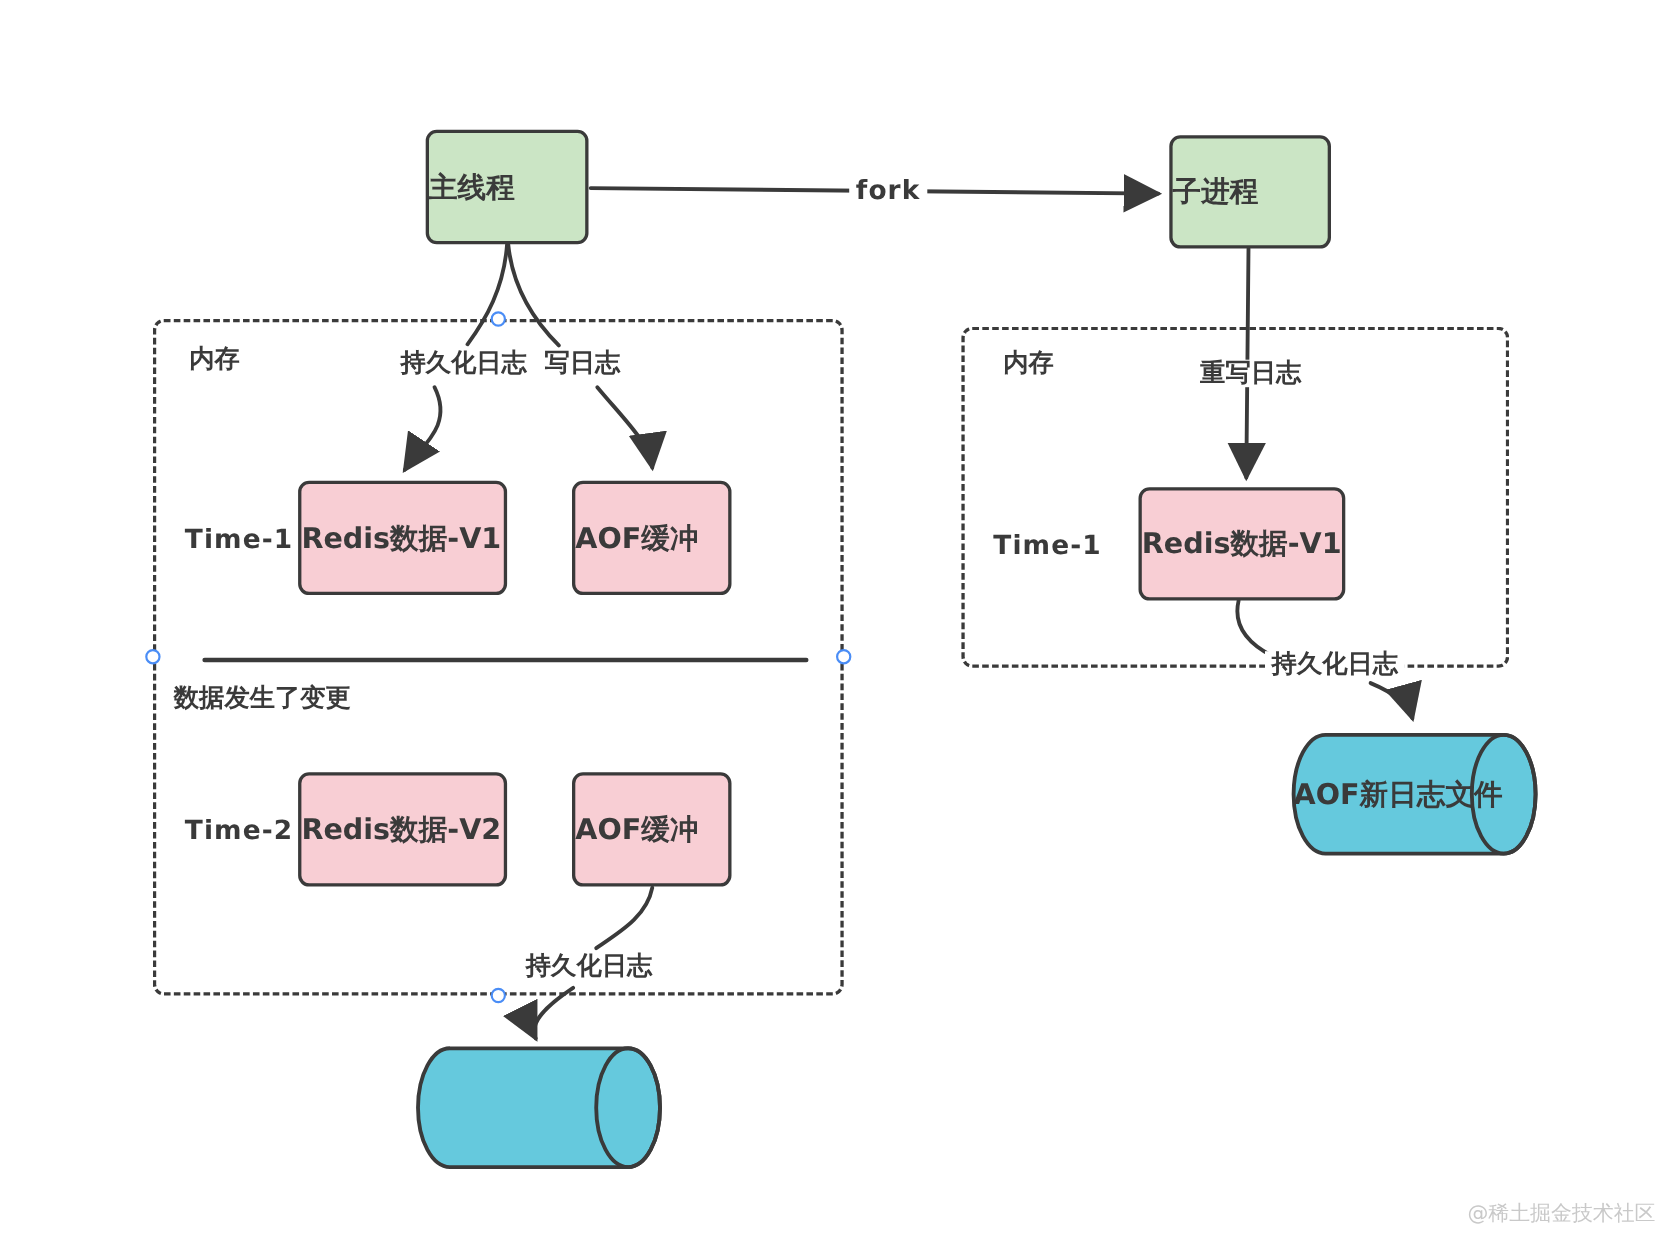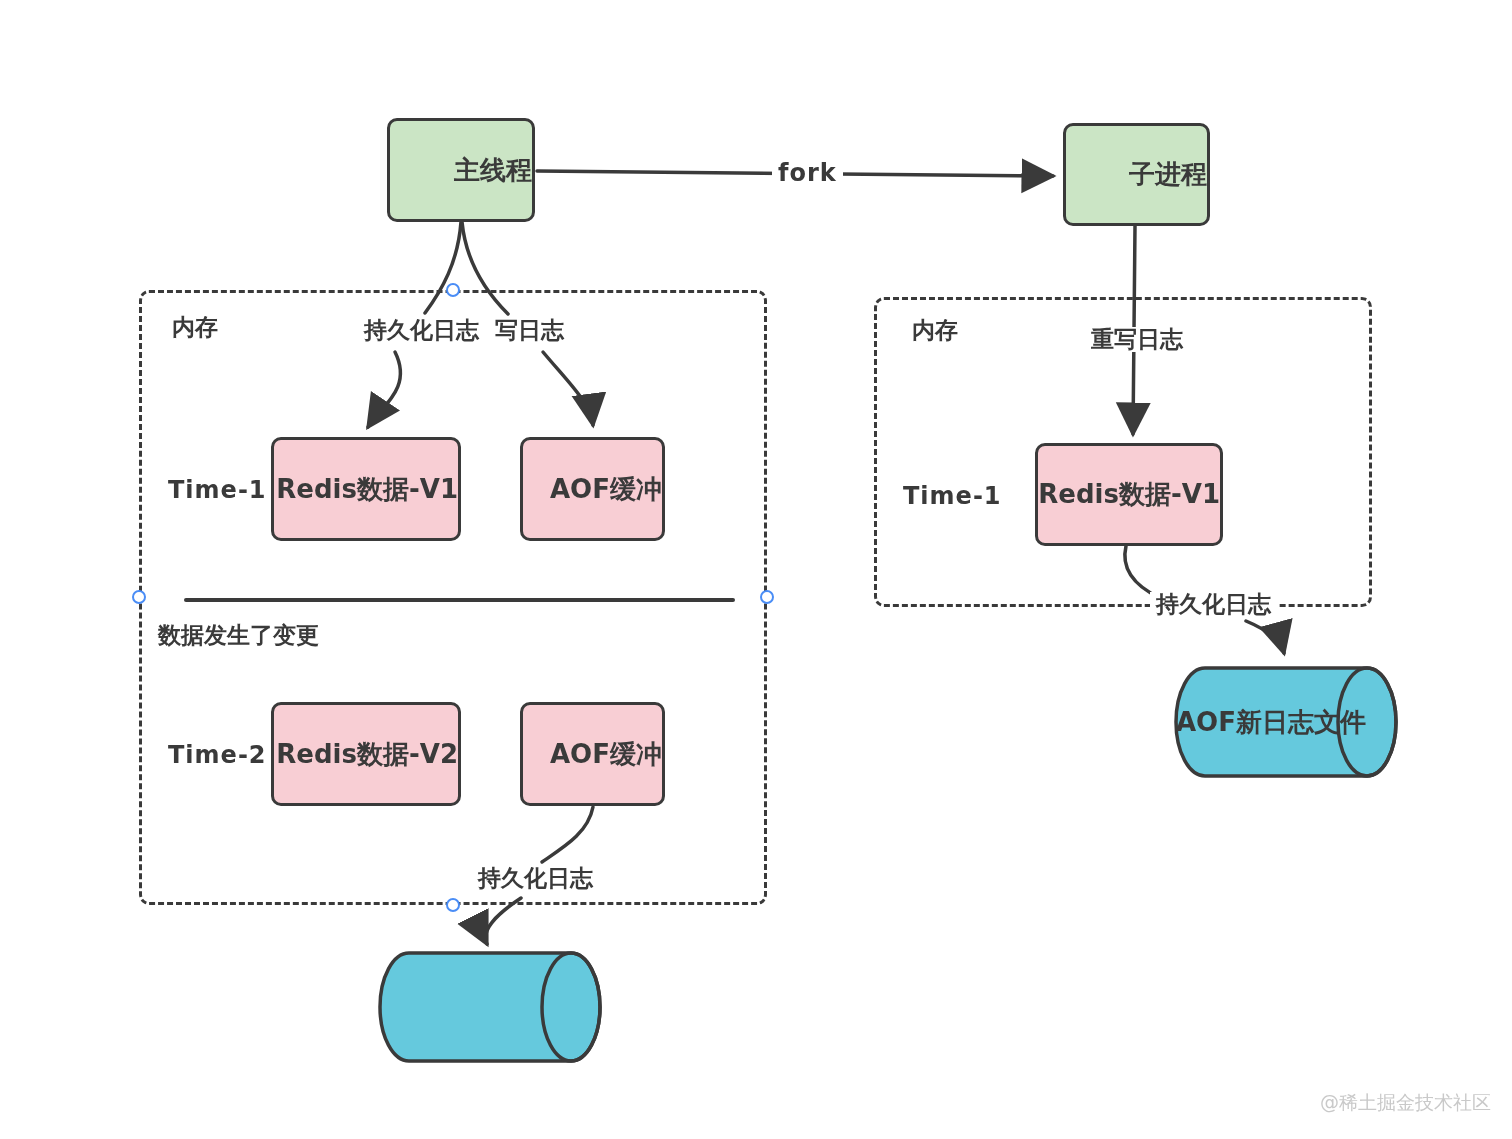--- a/index.html
+++ b/index.html
@@ -15,7 +15,7 @@
   .edge.thick{stroke-width:3.5;}
   .arrowfill{fill:var(--stroke);}
 
-  .node{position:absolute;display:flex;align-items:center;justify-content:flex-end;
+  .node{position:absolute;display:flex;align-items:center;justify-content:flex-start;
         border:3px solid var(--stroke);border-radius:10px;font-weight:700;font-size:26px;}
   .node.green{background:var(--green);}
   .node.pink{background:var(--pink);}

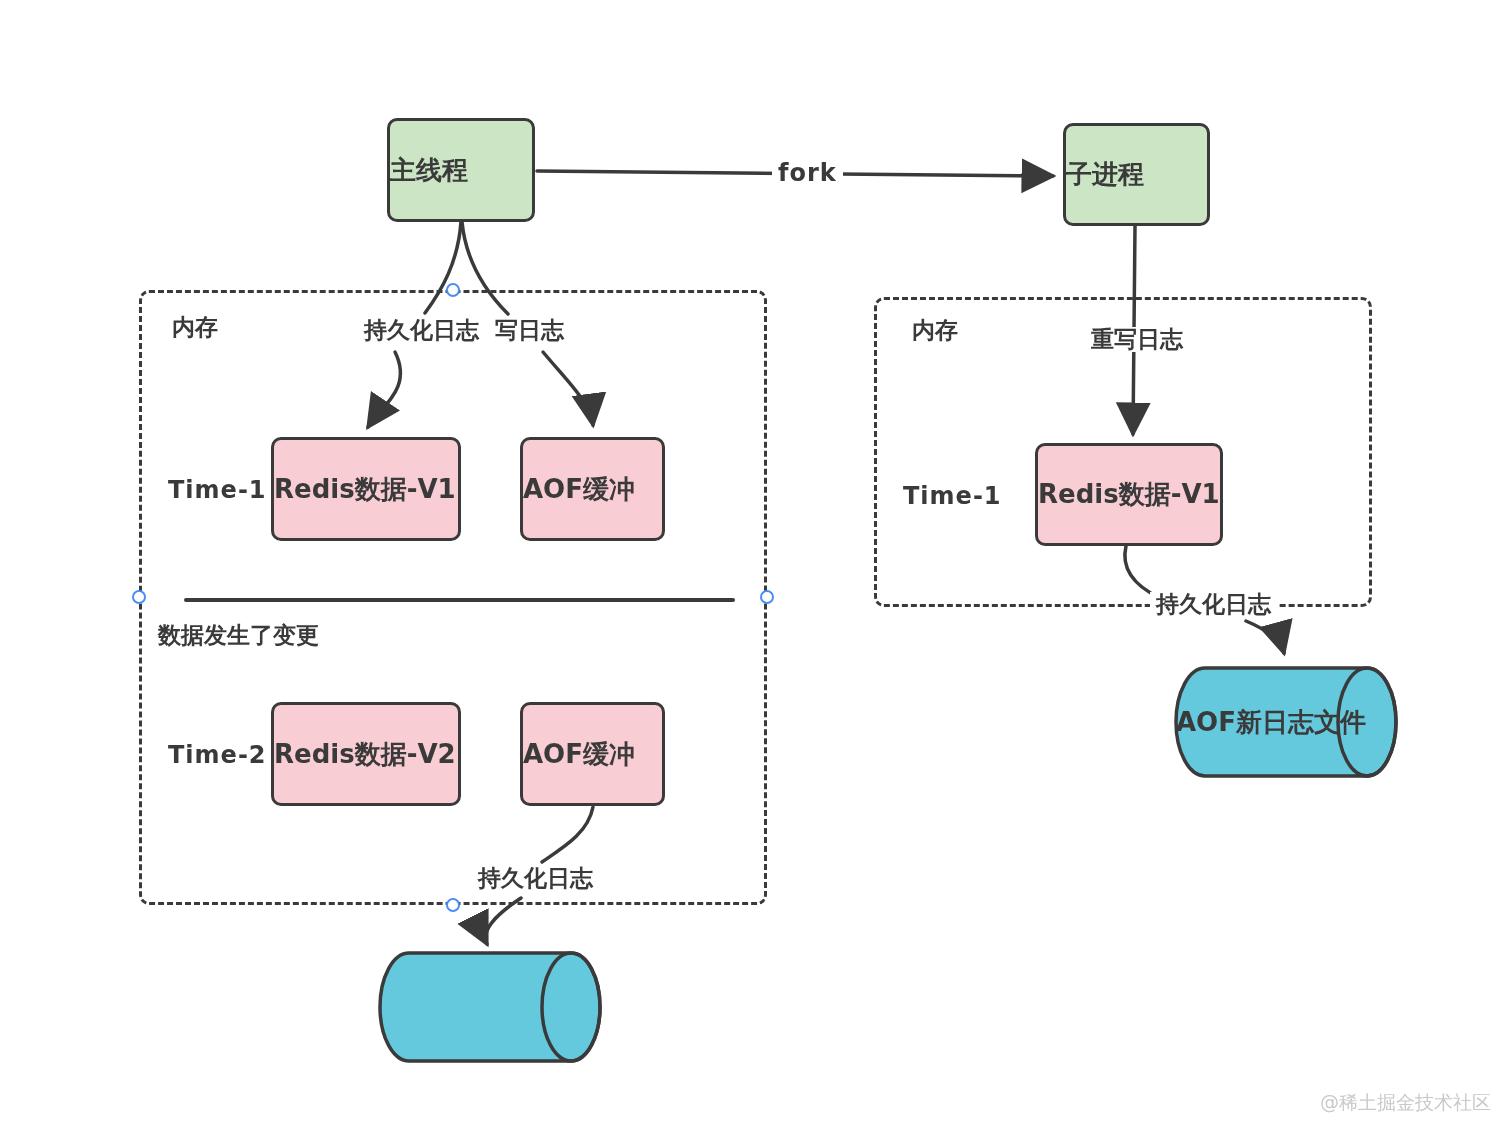--- a/index.html
+++ b/index.html
@@ -35,7 +35,7 @@
   .cyl-body{fill:var(--cyan);stroke:var(--stroke);stroke-width:3.5;}
   .cyl-rim{fill:none;stroke:var(--stroke);stroke-width:3.5;}
 
-  .watermark{position:absolute;font-size:19px;color:var(--wm);font-weight:400;}
+  .watermark{position:absolute;font-size:19px;color:var(--wm);font-weight:400;margin-left:14px;}
 </style>
 </head>
 <body>

